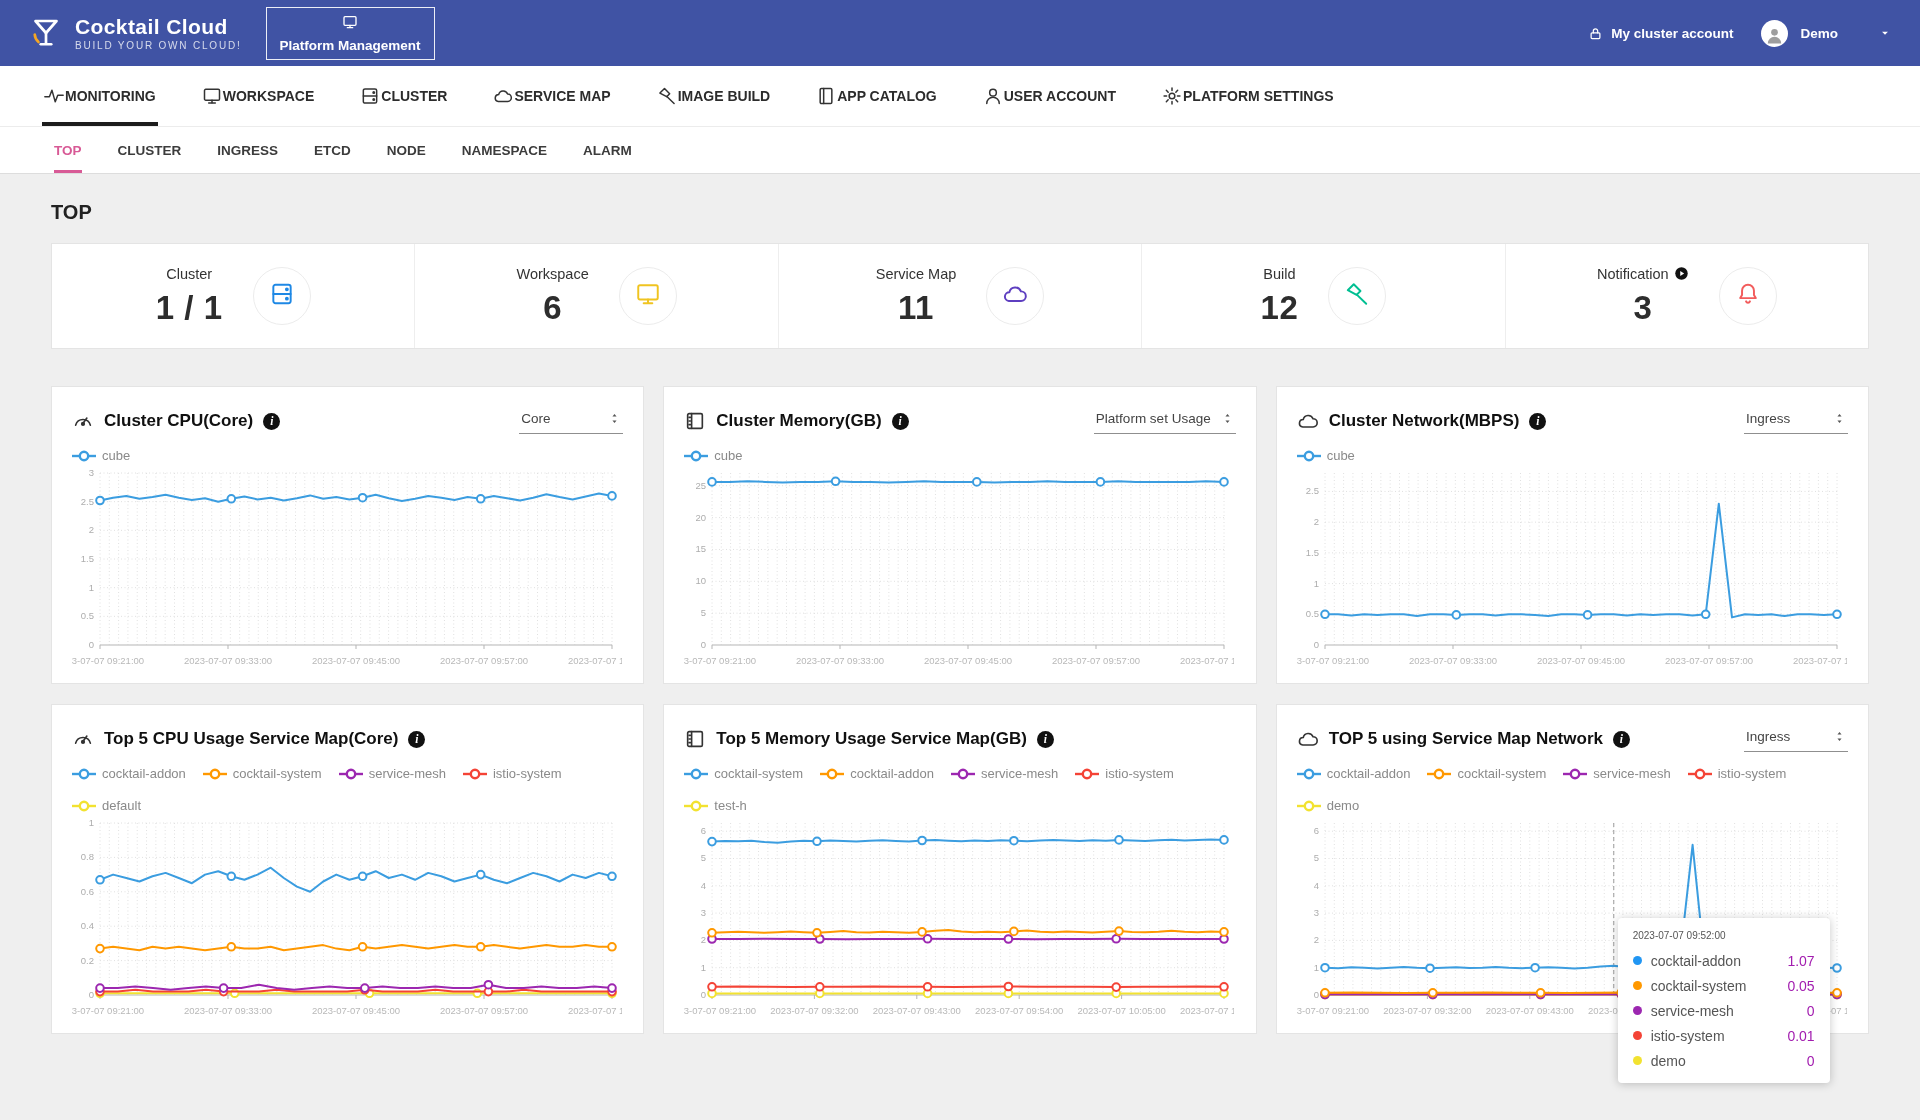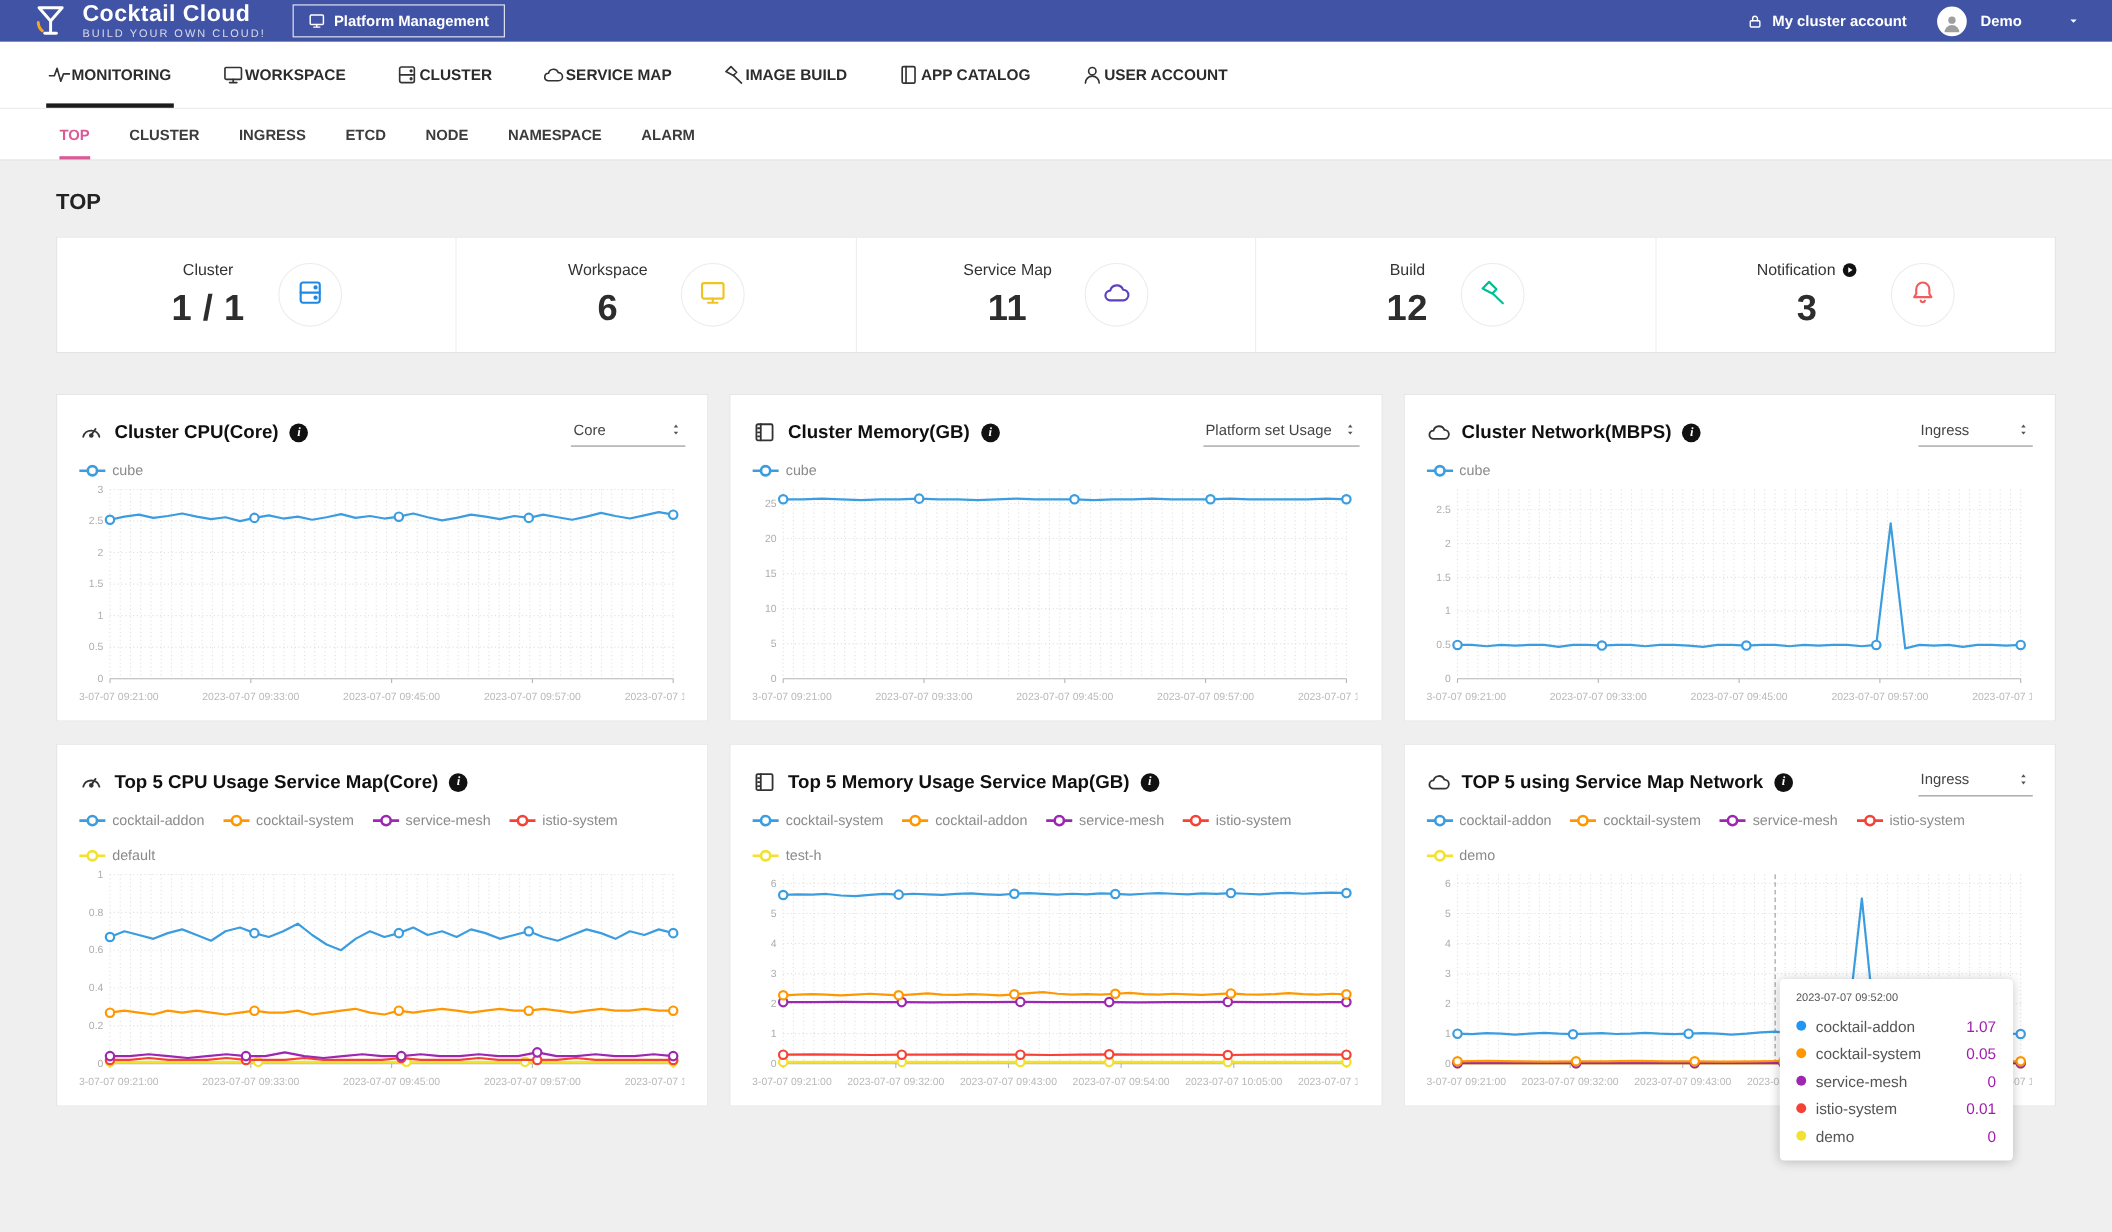--- a/index.html
+++ b/index.html
@@ -16,7 +16,7 @@
 
   
   .header {
-    height:38px; background:#4053a4; display:flex; align-items:center;
+    height:66px; background:#4053a4; display:flex; align-items:center;
     padding:0 28px; color:#fff;
   }
   .brand { display:flex; align-items:center; gap:11px; cursor:pointer; }

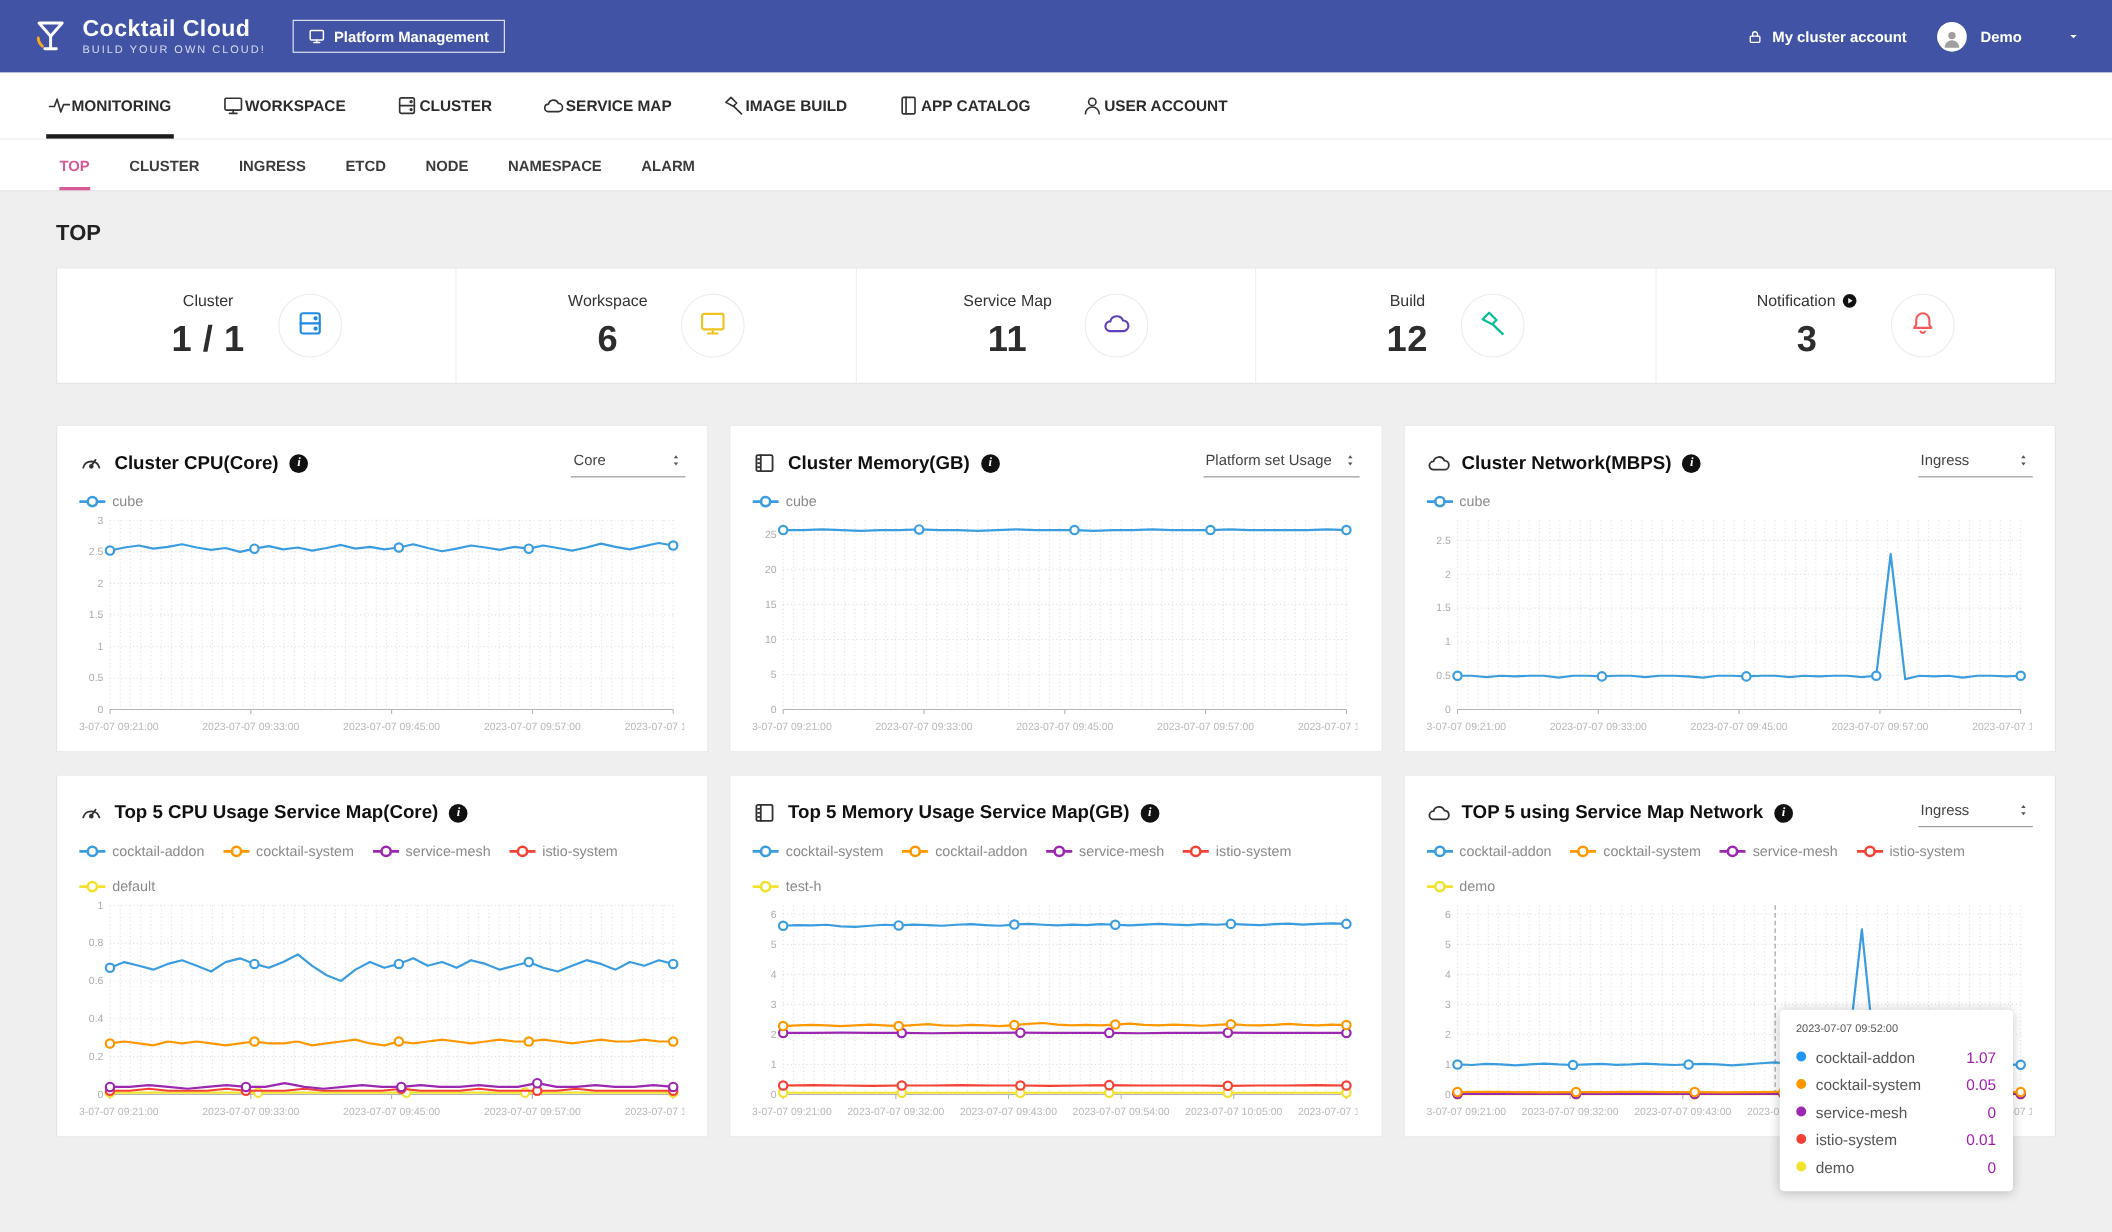--- a/index.html
+++ b/index.html
@@ -25,7 +25,7 @@
   .brand-tagline { font-size:10px; letter-spacing:1.8px; color:rgba(255,255,255,.78); margin-top:3px; }
   .pm-badge {
     margin-left:24px; border:1px solid rgba(255,255,255,.9); padding:6px 13px;
-    display:flex; align-items:center; gap:8px; font-size:13.5px; font-weight:bold; cursor:pointer;
+    display:flex; align-items:center; gap:8px; font-size:13.5px; font-weight:bold; cursor:pointer;flex-direction:column;
   }
   .pm-badge .icon { width:16px; height:16px; }
   .header-right { margin-left:auto; display:flex; align-items:center; gap:12px; }

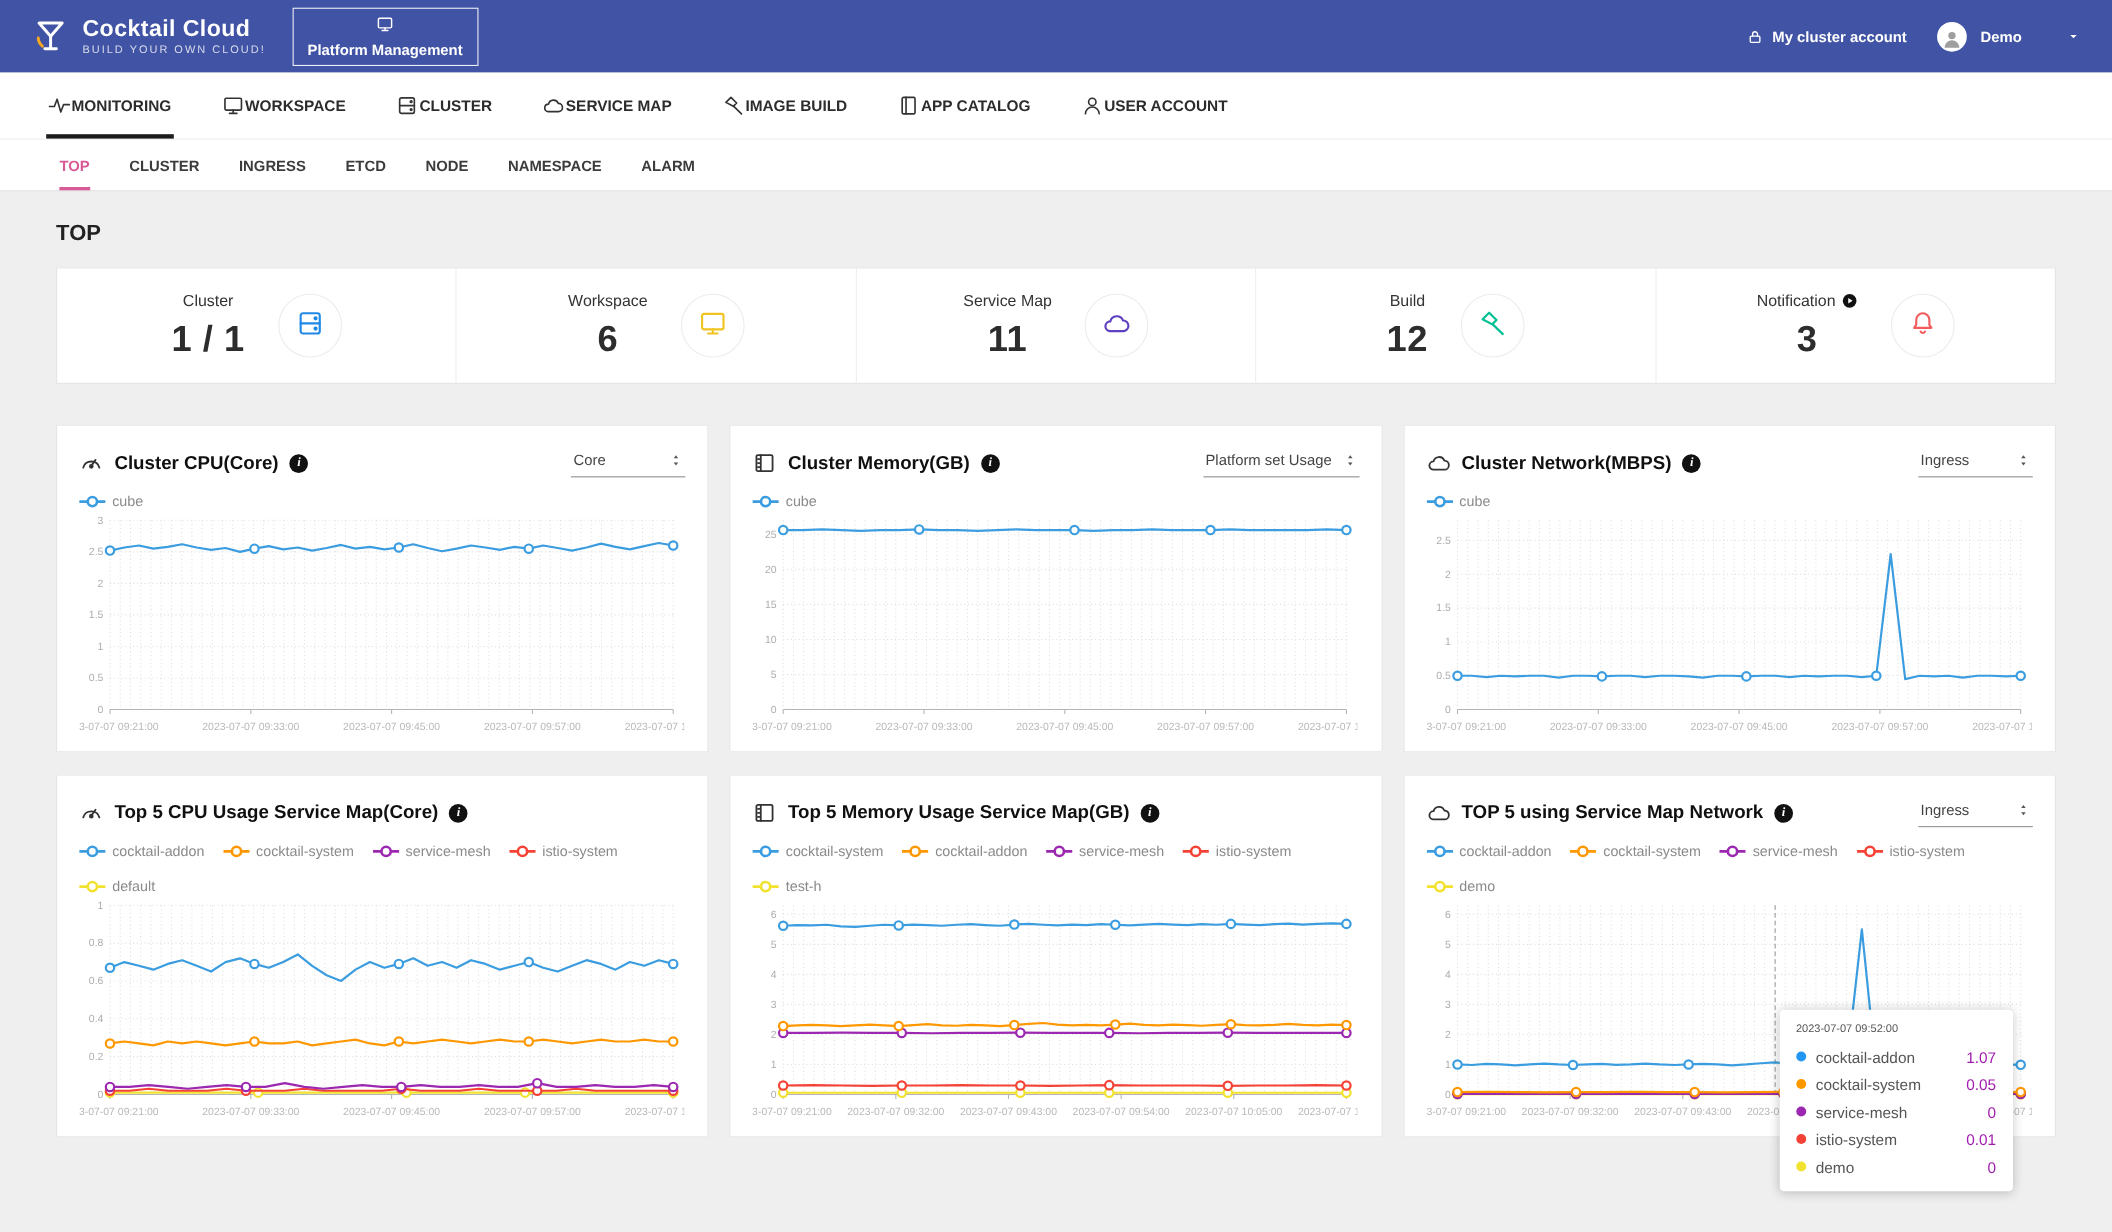--- a/index.html
+++ b/index.html
@@ -217,6 +217,15 @@
         </svg>
       </span>
       <span>USER ACCOUNT</span>
+    </div>
+    <div class="nav-item">
+      <span class="icon t-icon">
+        <svg viewBox="0 0 24 24" fill="none" stroke="currentColor" stroke-width="1.8" stroke-linecap="round" stroke-linejoin="round">
+          <circle cx="12" cy="12" r="3.4"></circle>
+          <path d="M12 2.5v3M12 18.5v3M2.5 12h3M18.5 12h3M5.2 5.2l2.2 2.2M16.6 16.6l2.2 2.2M18.8 5.2l-2.2 2.2M7.4 16.6l-2.2 2.2"></path>
+        </svg>
+      </span>
+      <span>PLATFORM SETTINGS</span>
     </div>
   </div>
 

